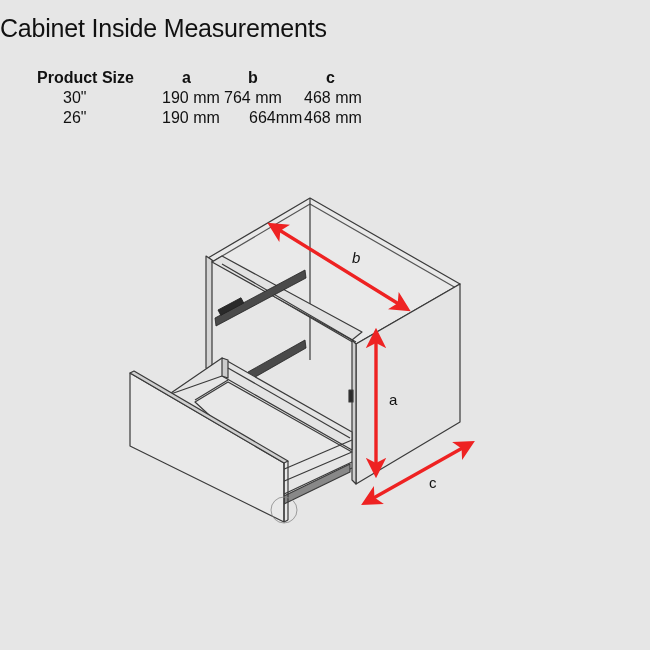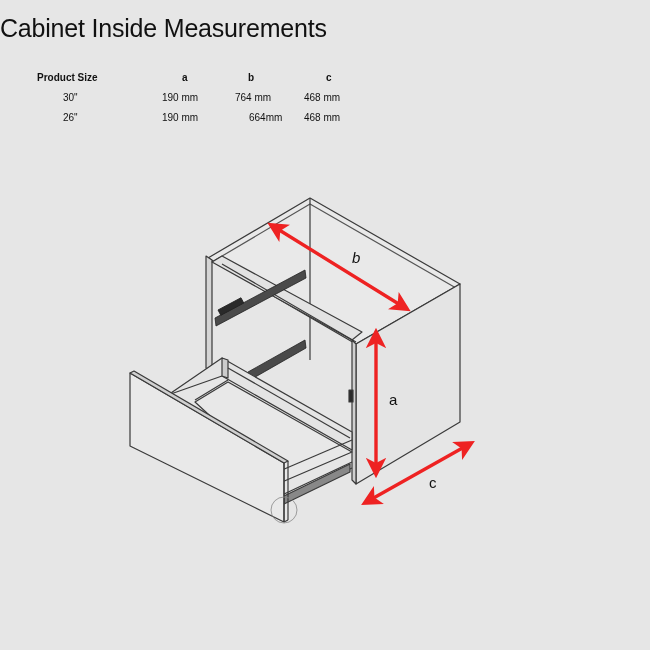--- a/index.html
+++ b/index.html
@@ -28,7 +28,7 @@
     }
     .cell {
       position: absolute;
-      font-size: 10px;
+      font-size: 16px;
       white-space: nowrap;
       line-height: 16px;
       padding-left: 16px;

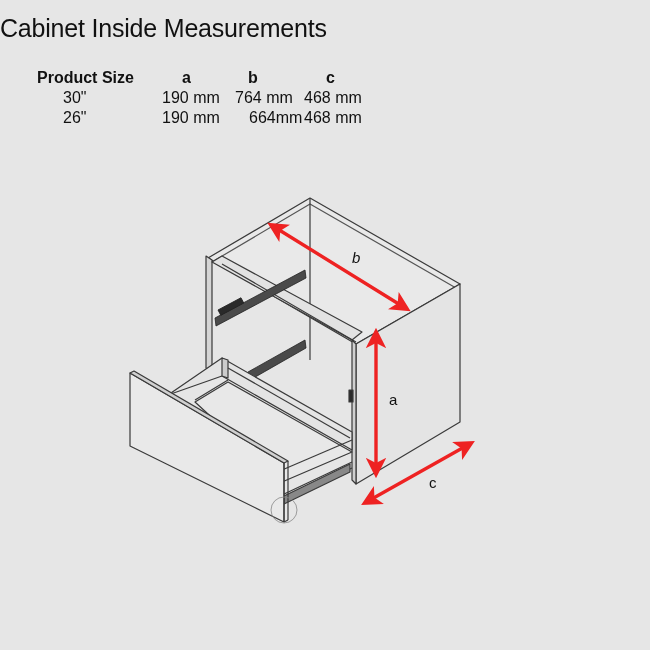--- a/index.html
+++ b/index.html
@@ -63,7 +63,7 @@
   <div>
     <div class="cell" style="left:47px; top:90px;">30"</div>
     <div class="cell" style="left:146px; top:90px;">190 mm</div>
-    <div class="cell" style="left:219px; top:90px;text-align:center;">764 mm</div>
+    <div class="cell" style="left:208px; top:90px;text-align:center;">764 mm</div>
     <div class="cell" style="left:288px; top:90px;">468 mm</div>
   </div>
   <div>

